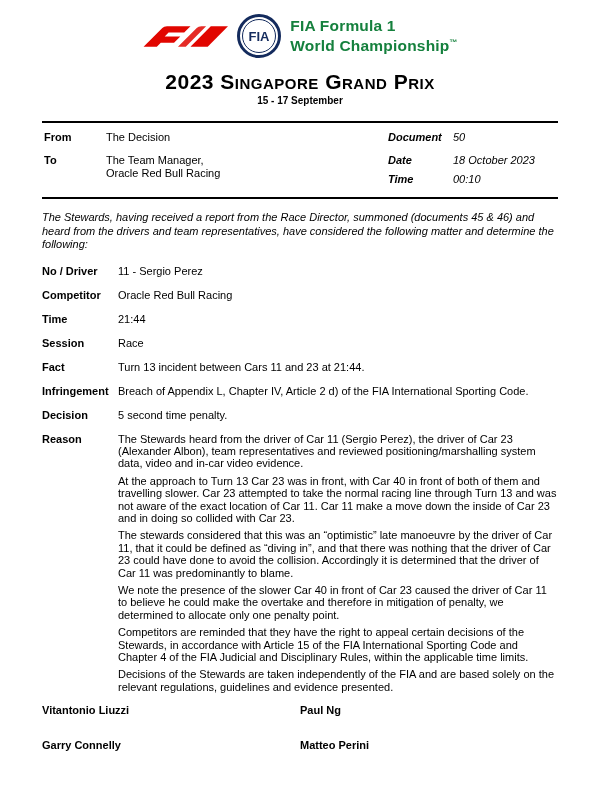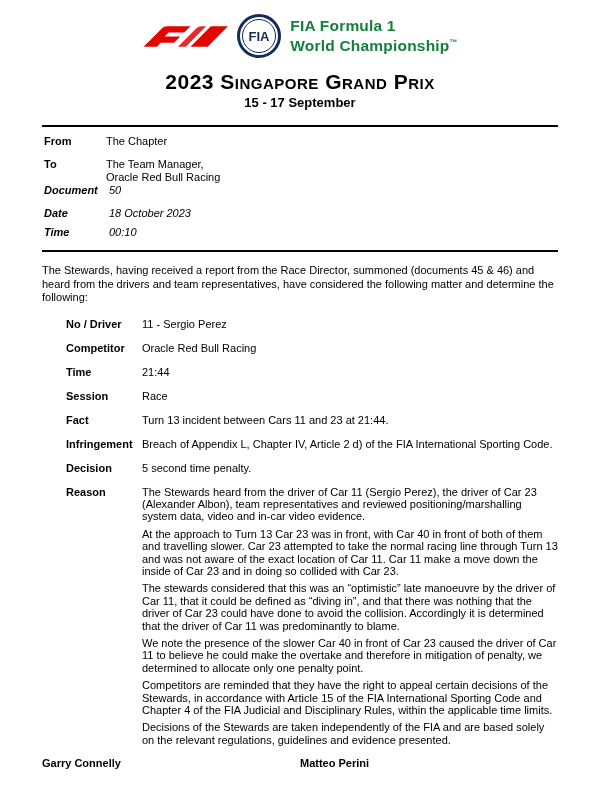--- a/index.html
+++ b/index.html
@@ -15,7 +15,7 @@
 
   .title-block { text-align:center; margin-top:10px; }
   .doc-title { font-size:21px; font-weight:bold; font-variant:small-caps; letter-spacing:0.5px; font-family:"Liberation Sans", sans-serif; }
-  .doc-dates { font-size:13px; font-weight:bold; margin-top:1px; }
+  .doc-dates { font-size:10px; font-weight:bold; margin-top:1px; }
 
   .meta { display:flex; border-top:2px solid #000; border-bottom:2px solid #000; margin-top:15px; padding:8px 2px 11px;flex-direction:column; }
   .meta-left { flex:1; }

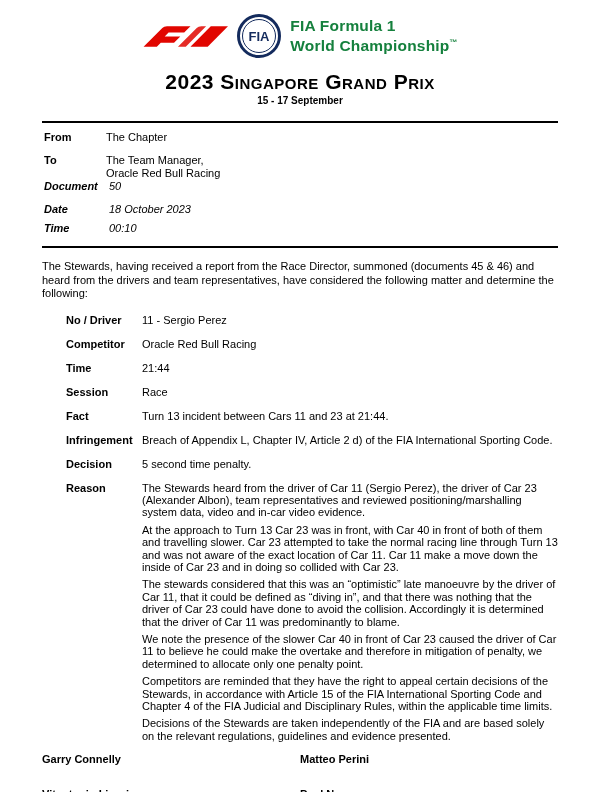--- a/index.html
+++ b/index.html
@@ -17,7 +17,7 @@
   .doc-title { font-size:21px; font-weight:bold; font-variant:small-caps; letter-spacing:0.5px; font-family:"Liberation Sans", sans-serif; }
   .doc-dates { font-size:10px; font-weight:bold; margin-top:1px; }
 
-  .meta { display:flex; border-top:2px solid #000; border-bottom:2px solid #000; margin-top:15px; padding:8px 2px 11px;flex-direction:column; }
+  .meta { display:flex; border-top:2px solid #000; border-bottom:2px solid #000; margin-top:15px; padding:8px 2px 11px; }
   .meta-left { flex:1; }
   .meta-right { width:168px;font-style:italic; }
   .meta-row { display:grid; font-size:11px; line-height:13px; }

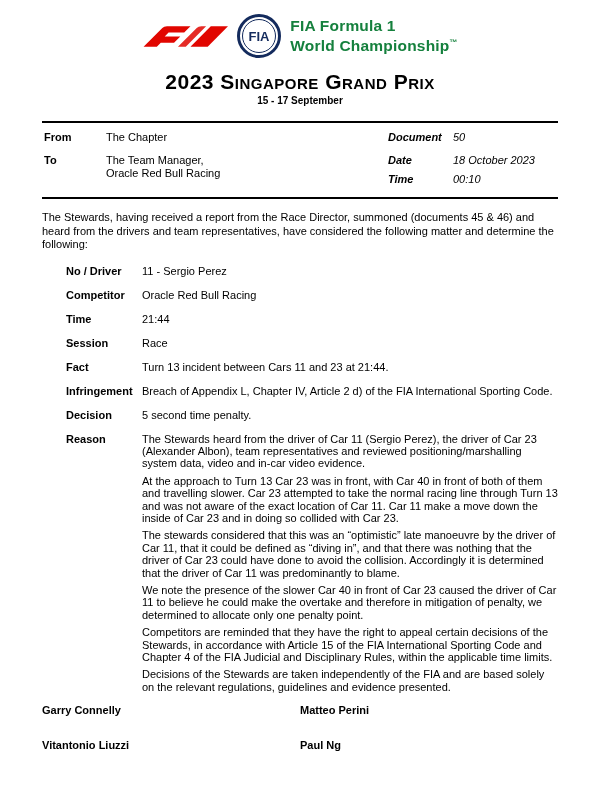--- a/index.html
+++ b/index.html
@@ -75,7 +75,7 @@
     <div class="meta-left">
       <div class="meta-row mb10">
         <span class="meta-label">From</span>
-        <span class="meta-value">The Chapter</span>
+        <span class="meta-value">The Decision</span>
       </div>
       <div class="meta-row">
         <span class="meta-label">To</span>

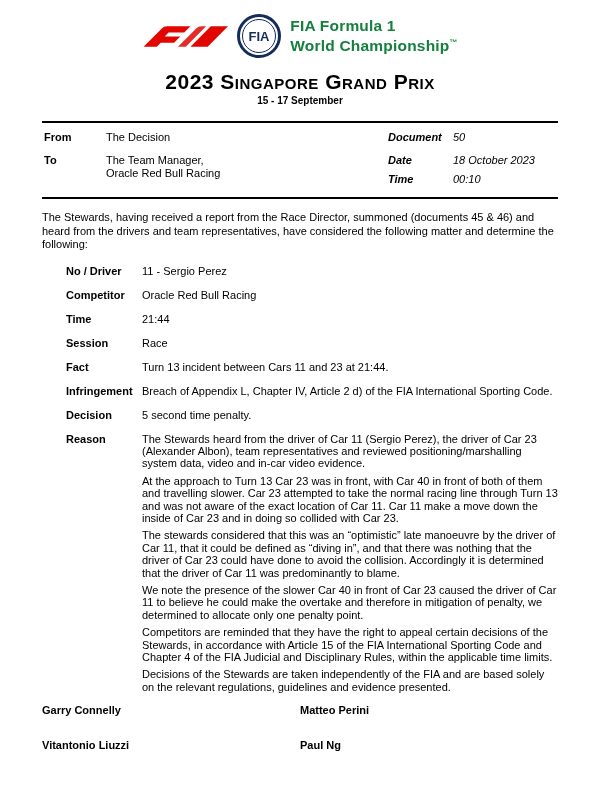--- a/index.html
+++ b/index.html
@@ -27,7 +27,7 @@
   .mb6 { margin-bottom:6px; }
   .meta-label { font-weight:bold; }
 
-  .intro { font-size:11px; line-height:13.5px; margin-top:12px; }
+  .intro { font-size:11px; line-height:13.5px; margin-top:12px;font-style:italic; }
 
   .fields { margin-top:13px;margin-left:24px; }
   .field { display:grid; grid-template-columns:76px 1fr; font-size:11px; line-height:13px; margin-bottom:11px; }

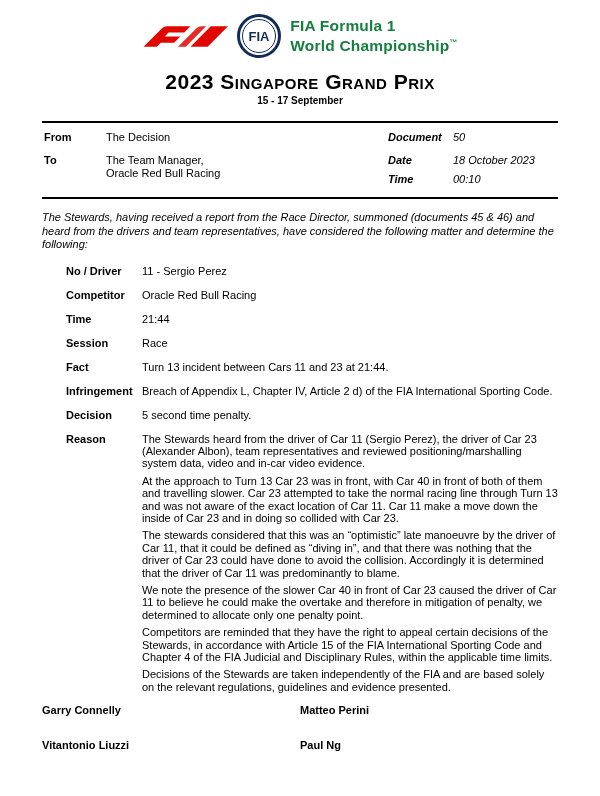--- a/index.html
+++ b/index.html
@@ -29,7 +29,7 @@
 
   .intro { font-size:11px; line-height:13.5px; margin-top:12px;font-style:italic; }
 
-  .fields { margin-top:13px;margin-left:24px; }
+  .fields { margin-top:13px; }
   .field { display:grid; grid-template-columns:76px 1fr; font-size:11px; line-height:13px; margin-bottom:11px; }
   .field-label { font-weight:bold; padding-right:4px; }
   .decision-value p { margin:0 0 3px; }

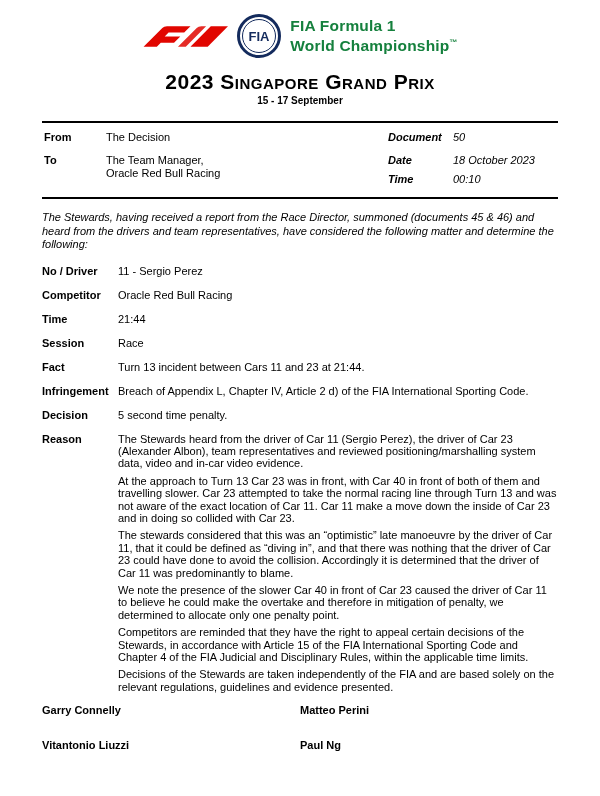--- a/index.html
+++ b/index.html
@@ -149,12 +149,12 @@
 
   <footer class="signatures">
     <div class="sig-row">
+      <span>Vitantonio Liuzzi</span>
+      <span>Paul Ng</span>
+    </div>
+    <div class="sig-row">
       <span>Garry Connelly</span>
       <span>Matteo Perini</span>
-    </div>
-    <div class="sig-row">
-      <span>Vitantonio Liuzzi</span>
-      <span>Paul Ng</span>
     </div>
 
   </footer>

